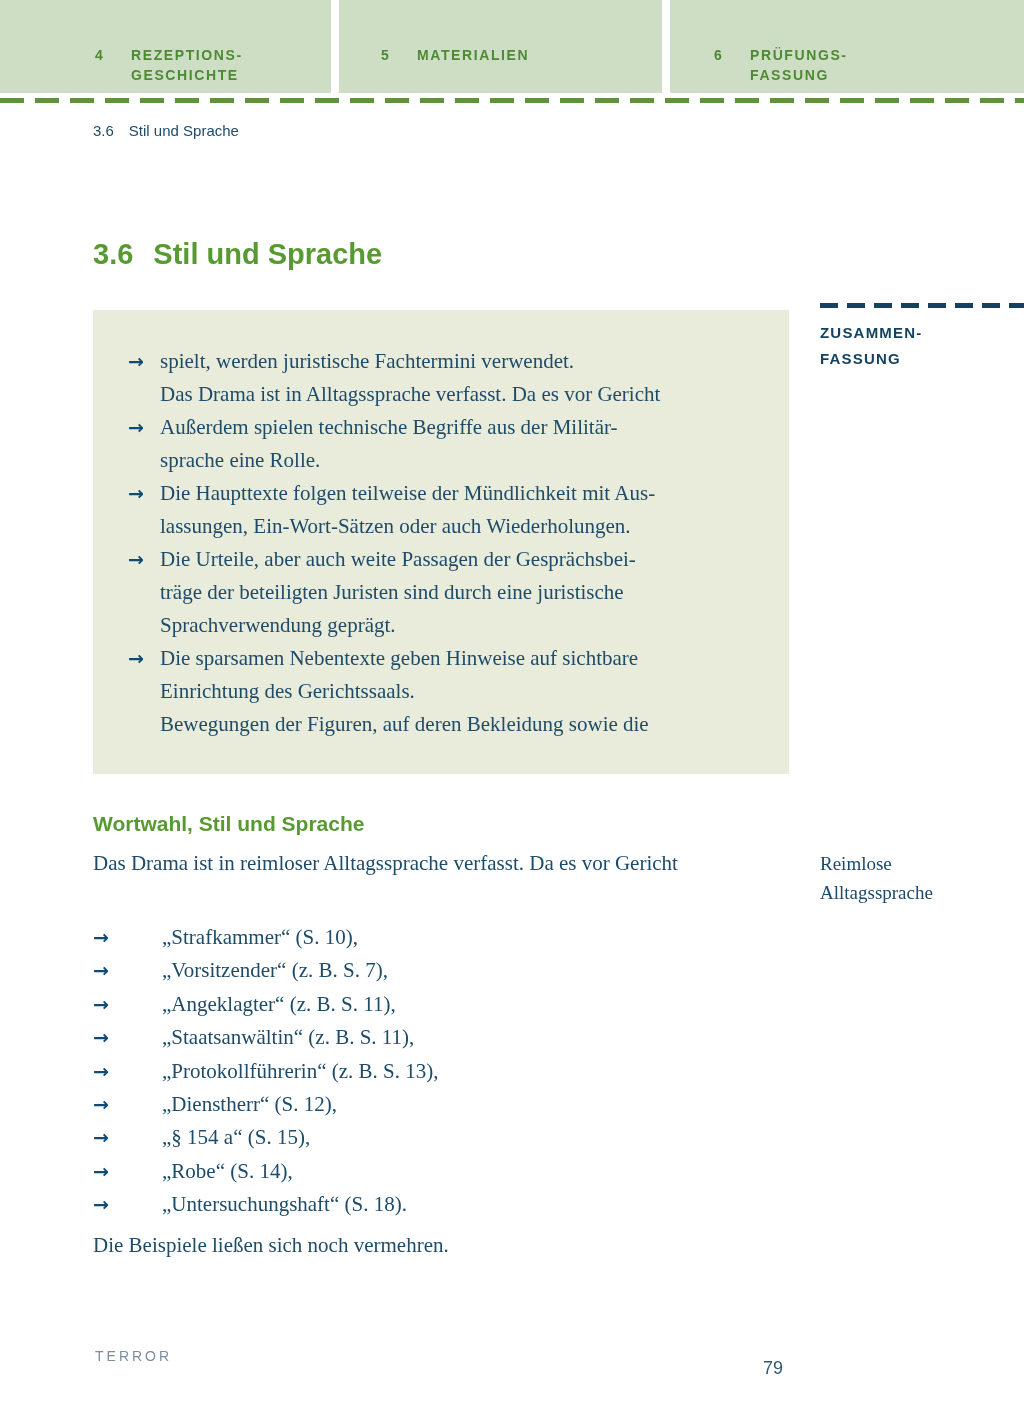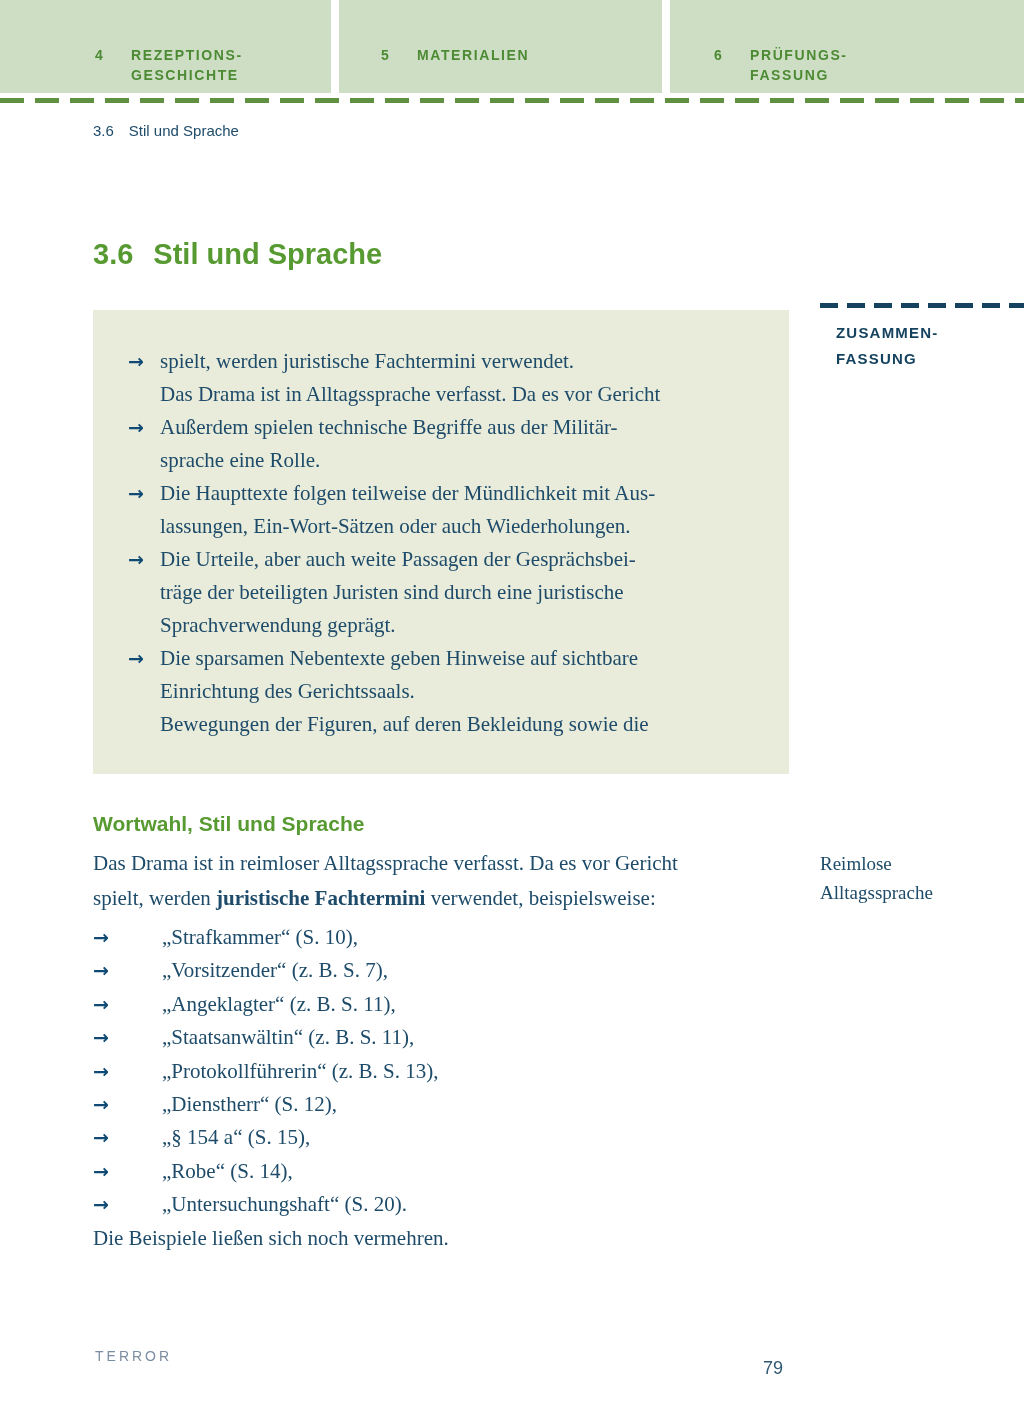--- a/index.html
+++ b/index.html
@@ -39,7 +39,7 @@
   .rule-navy { position:absolute; top:303px; left:820px; width:204px; height:5px;
                background:repeating-linear-gradient(90deg,#15435f 0 18px,transparent 18px 27px); }
   .mlabel { position:absolute; top:320px; left:820px; font-weight:bold; font-size:15px;
-            line-height:26px; letter-spacing:1.2px; color:#15435f;margin-left:16px; }
+            line-height:26px; letter-spacing:1.2px; color:#15435f; }
   .mnote { position:absolute; top:849px; left:820px; font-family:"Liberation Serif", serif;
            font-size:19px; line-height:29px; color:#1d4b69; }
 

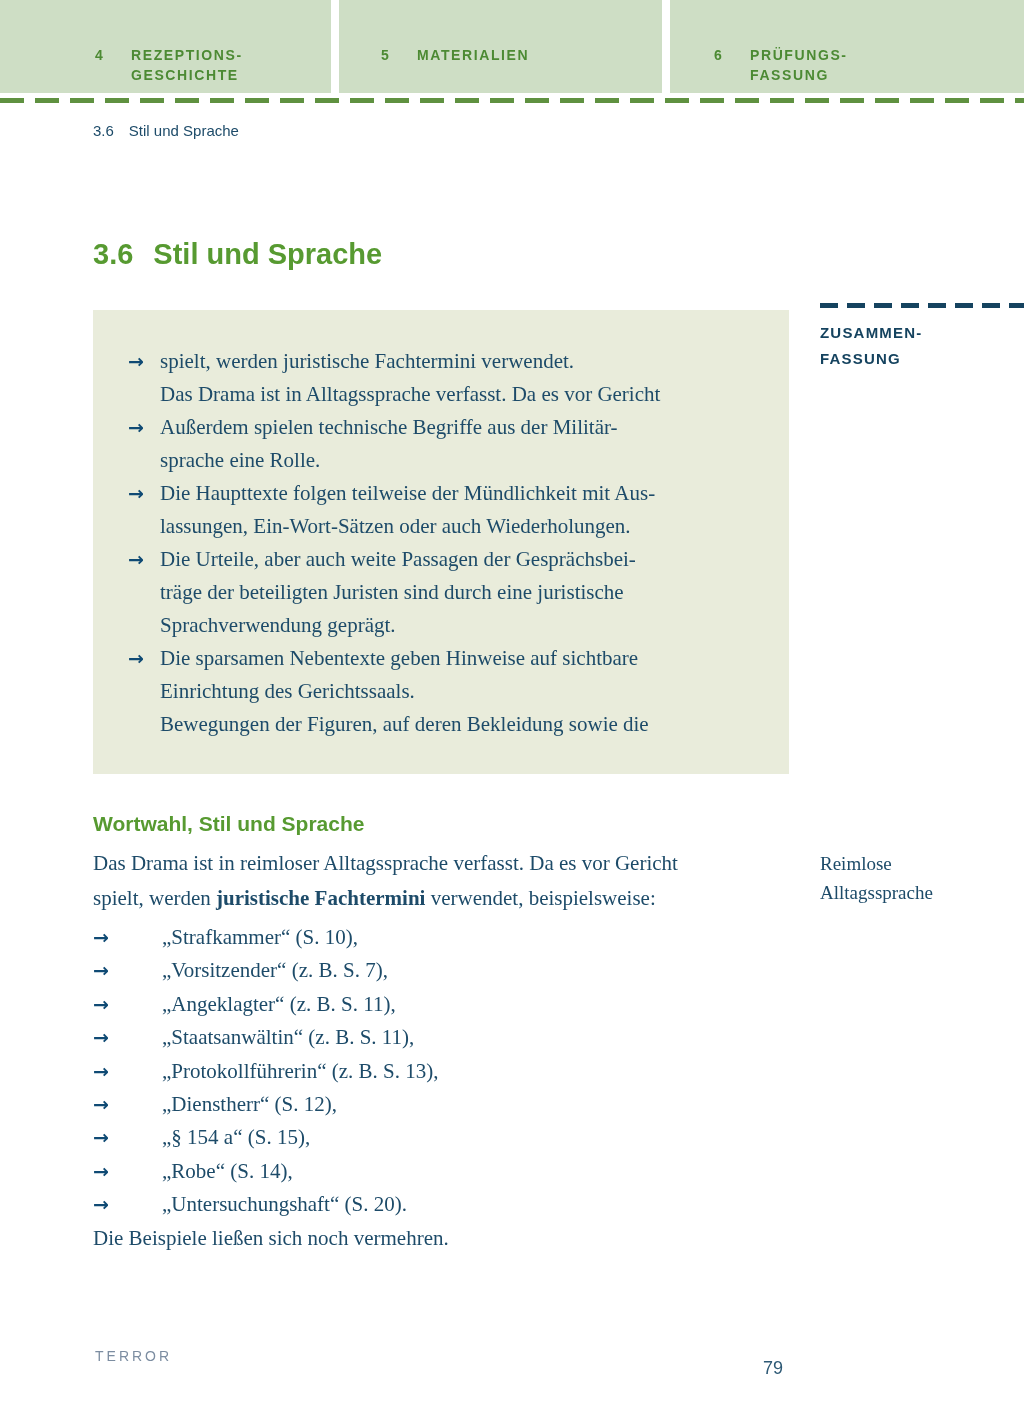--- a/index.html
+++ b/index.html
@@ -156,7 +156,6 @@
 
   <div class="para">
     <div>Das Drama ist in reimloser Alltagssprache verfasst. Da es vor Gericht</div>
-    <div><span>spielt, werden </span><b>juristische Fachtermini</b><span> verwendet, beispielsweise:</span></div>
   </div>
 
   <div class="mnote">

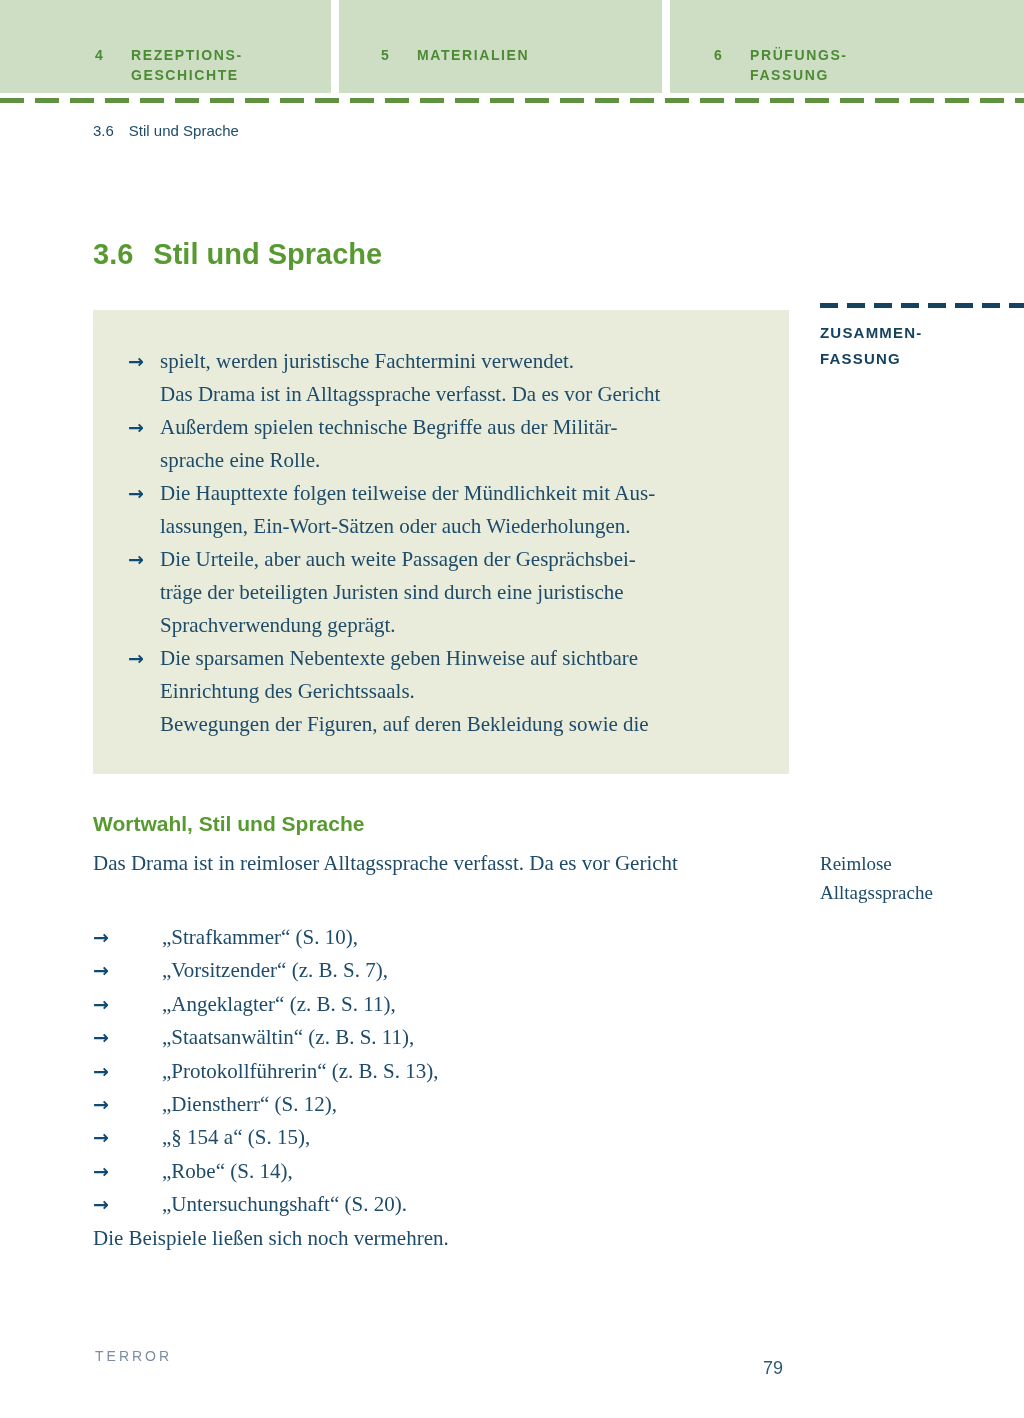--- a/index.html
+++ b/index.html
@@ -198,7 +198,7 @@
     </div>
     <div class="li">
       <span class="arrow">→</span>
-      <span class="litext">„Untersuchungshaft“ (S. 20).</span>
+      <span class="litext">„Untersuchungshaft“ (S. 18).</span>
     </div>
     <div class="closing">Die Beispiele ließen sich noch vermehren.</div>
   </div>

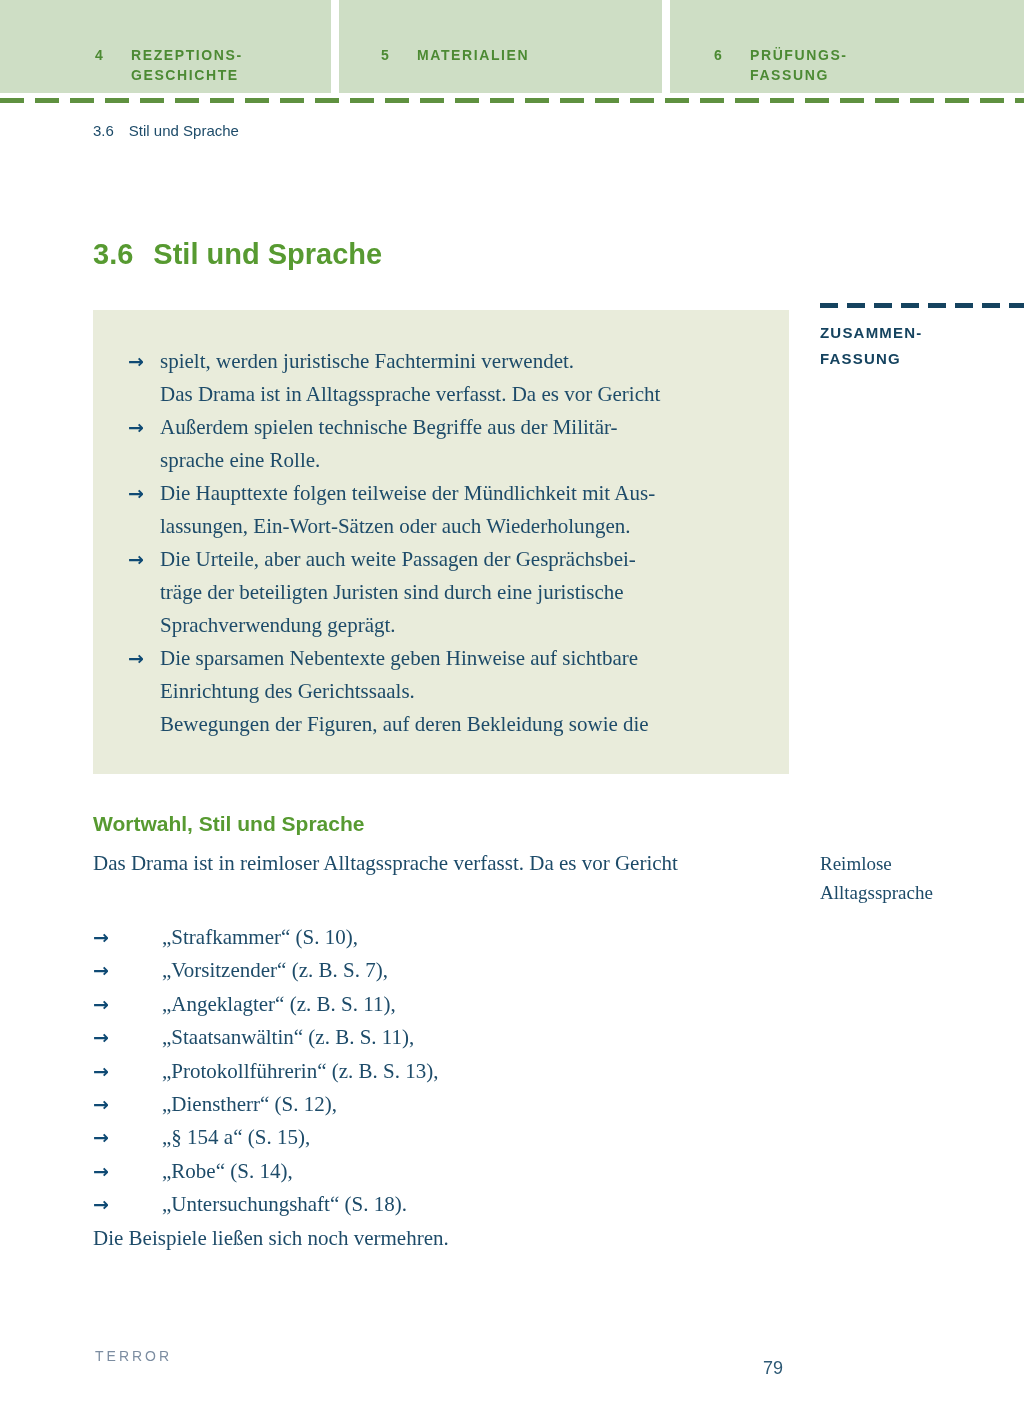--- a/index.html
+++ b/index.html
@@ -55,7 +55,7 @@
   .litext { font-family:"Liberation Serif", serif; font-size:21px; line-height:32px;
             color:#1d4b69; white-space:nowrap;margin-left:39px; }
   .closing { font-family:"Liberation Serif", serif; font-size:21px; line-height:32px;
-             color:#1d4b69; margin-top:0; white-space:nowrap; }
+             color:#1d4b69; margin-top:7px; white-space:nowrap; }
 
   
   .footer-title { position:absolute; top:1348px; left:95px; font-size:14px;

